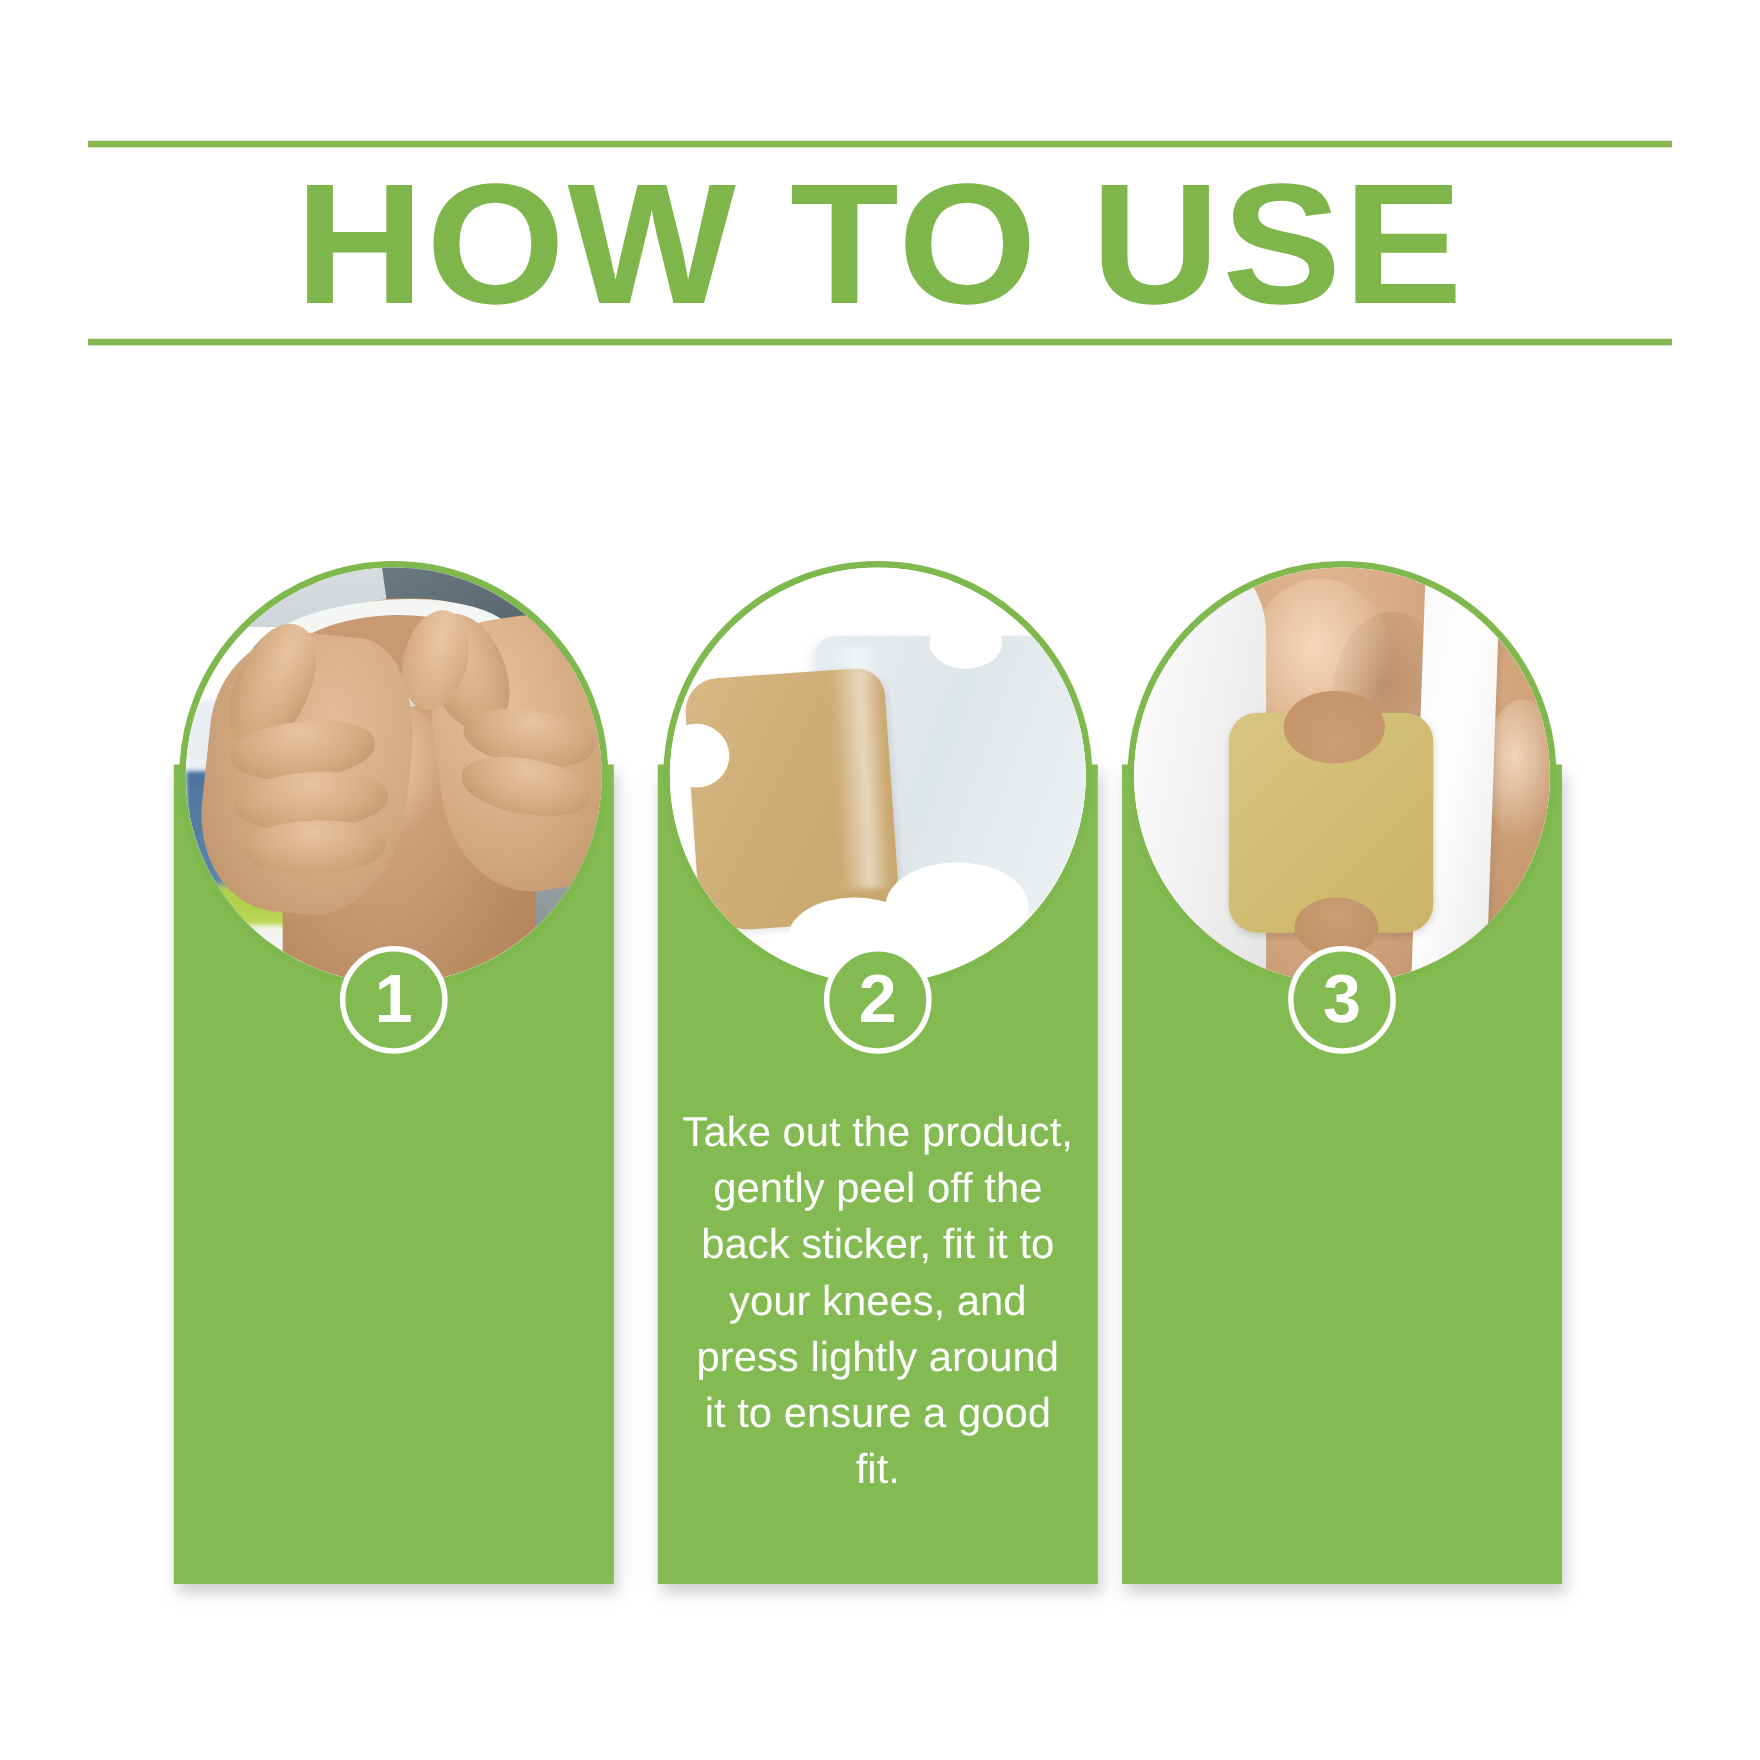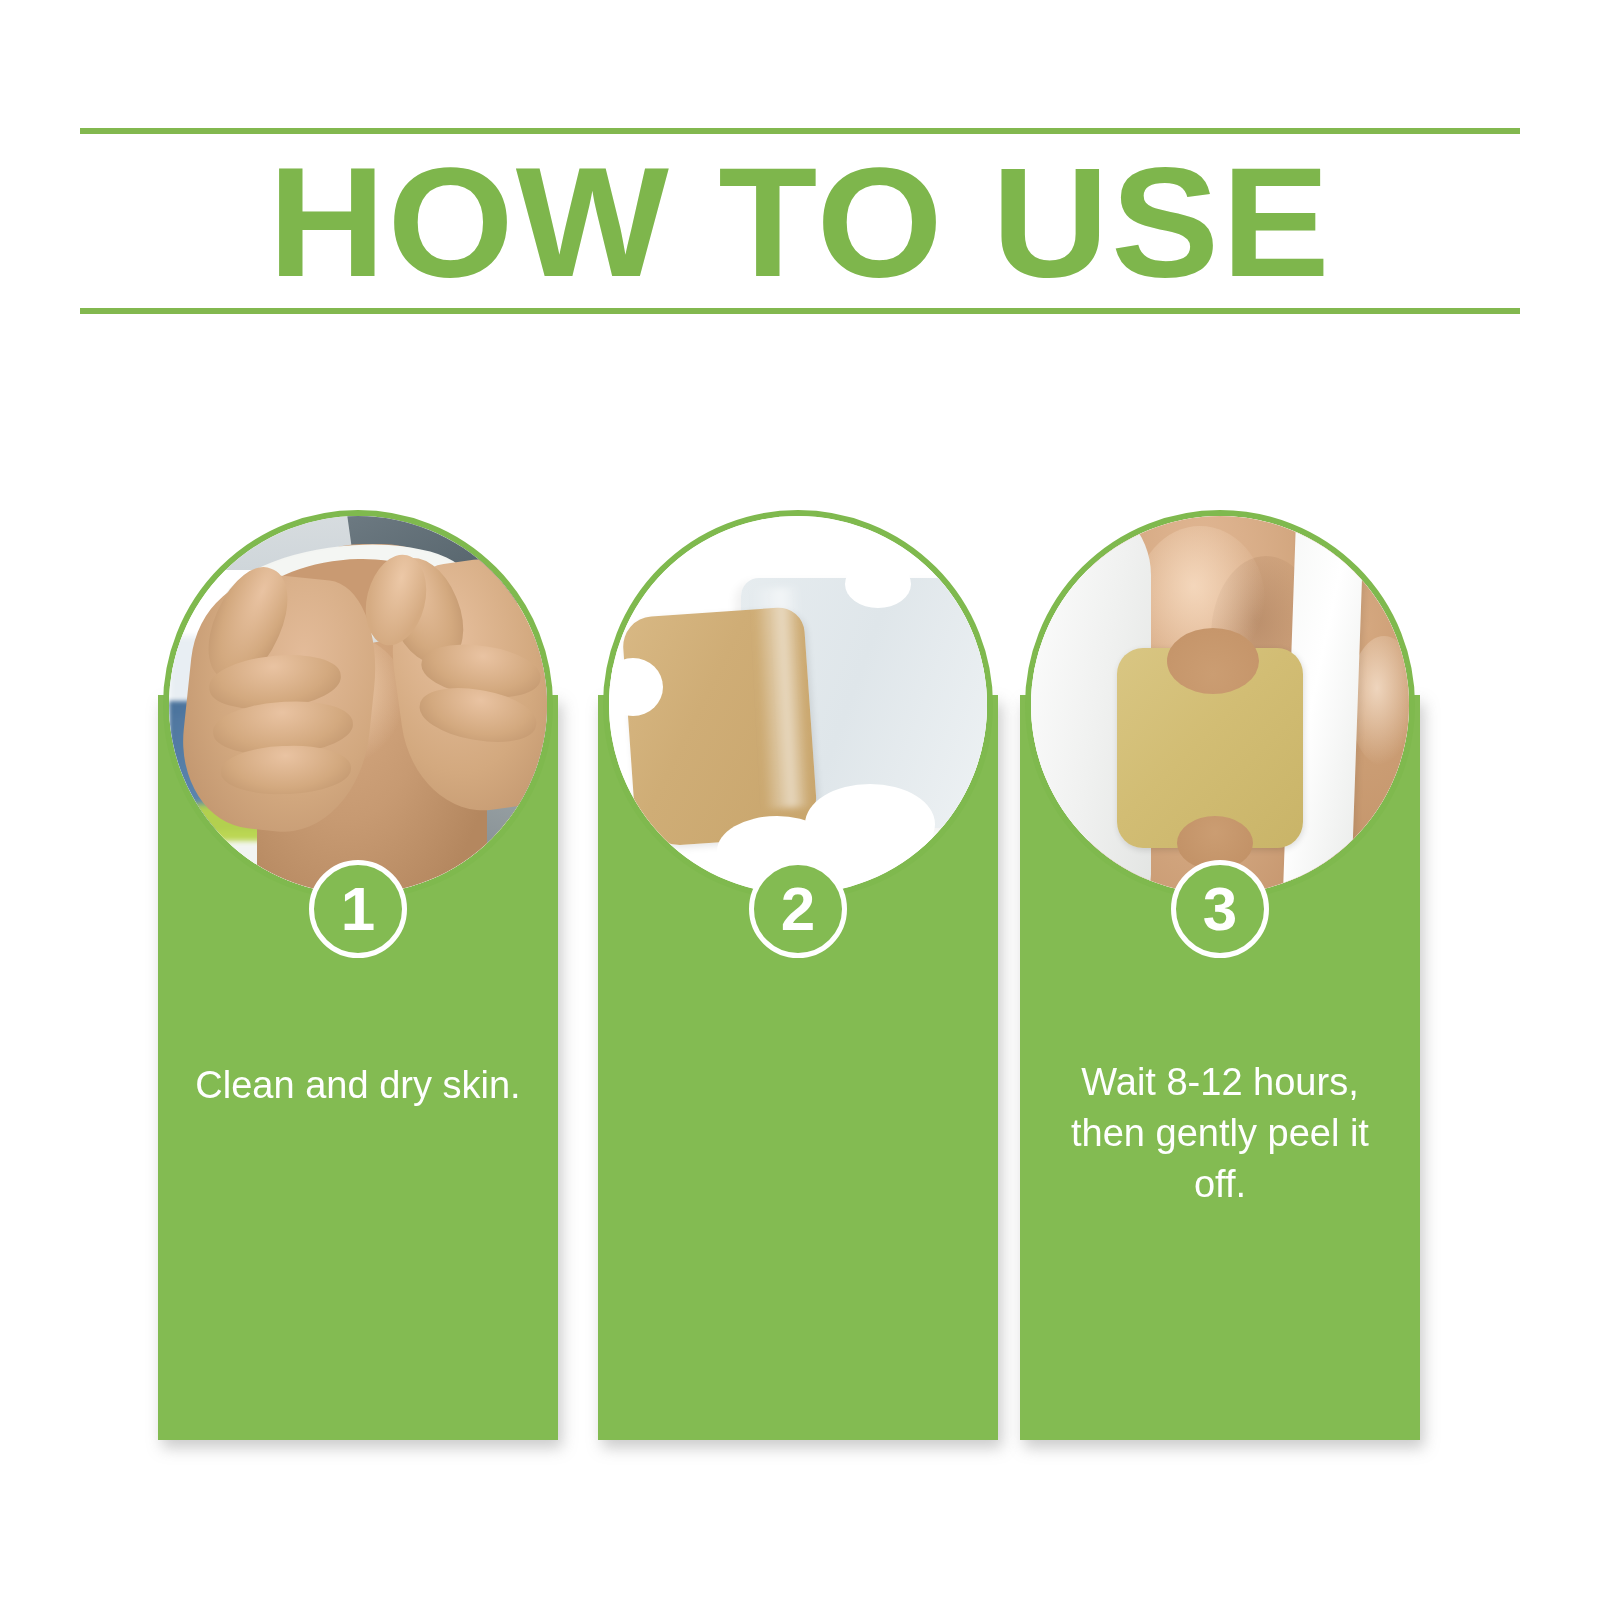--- a/index.html
+++ b/index.html
@@ -406,6 +406,7 @@
 
     <div class="badge">2</div>
 
+    <div class="caption cap-2">Take out the product, gently peel off the back sticker, fit it to your knees, and press lightly around it to ensure a good fit.</div>
   </div>
 
   <div class="card" style="left:1020px;">

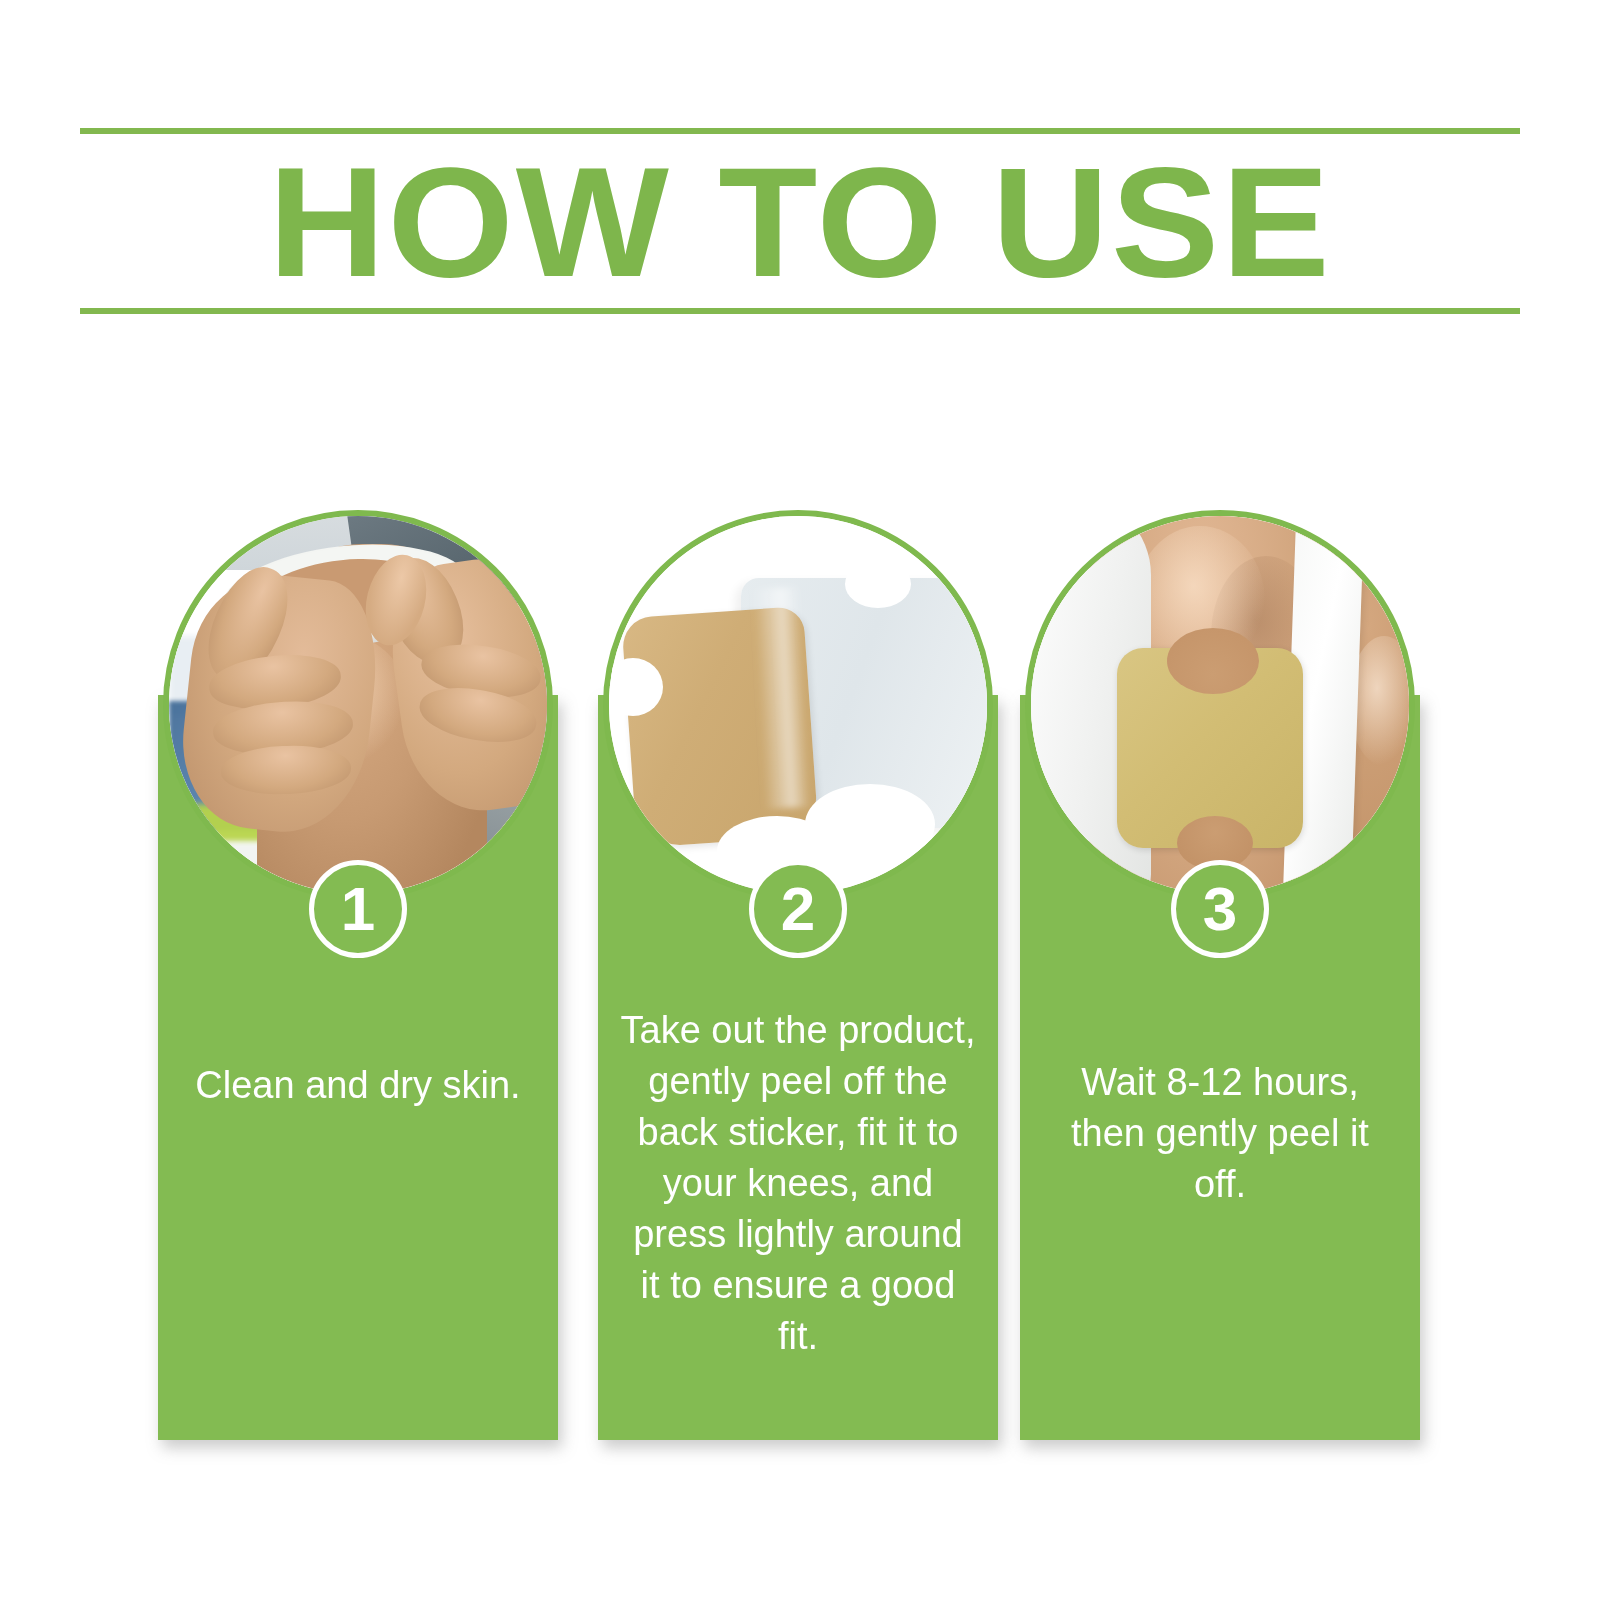--- a/index.html
+++ b/index.html
@@ -385,7 +385,6 @@
 
     <div class="badge">1</div>
 
-    <div class="caption cap-1">Clean and dry skin.</div>
   </div>
 
   <div class="card" style="left:598px;">

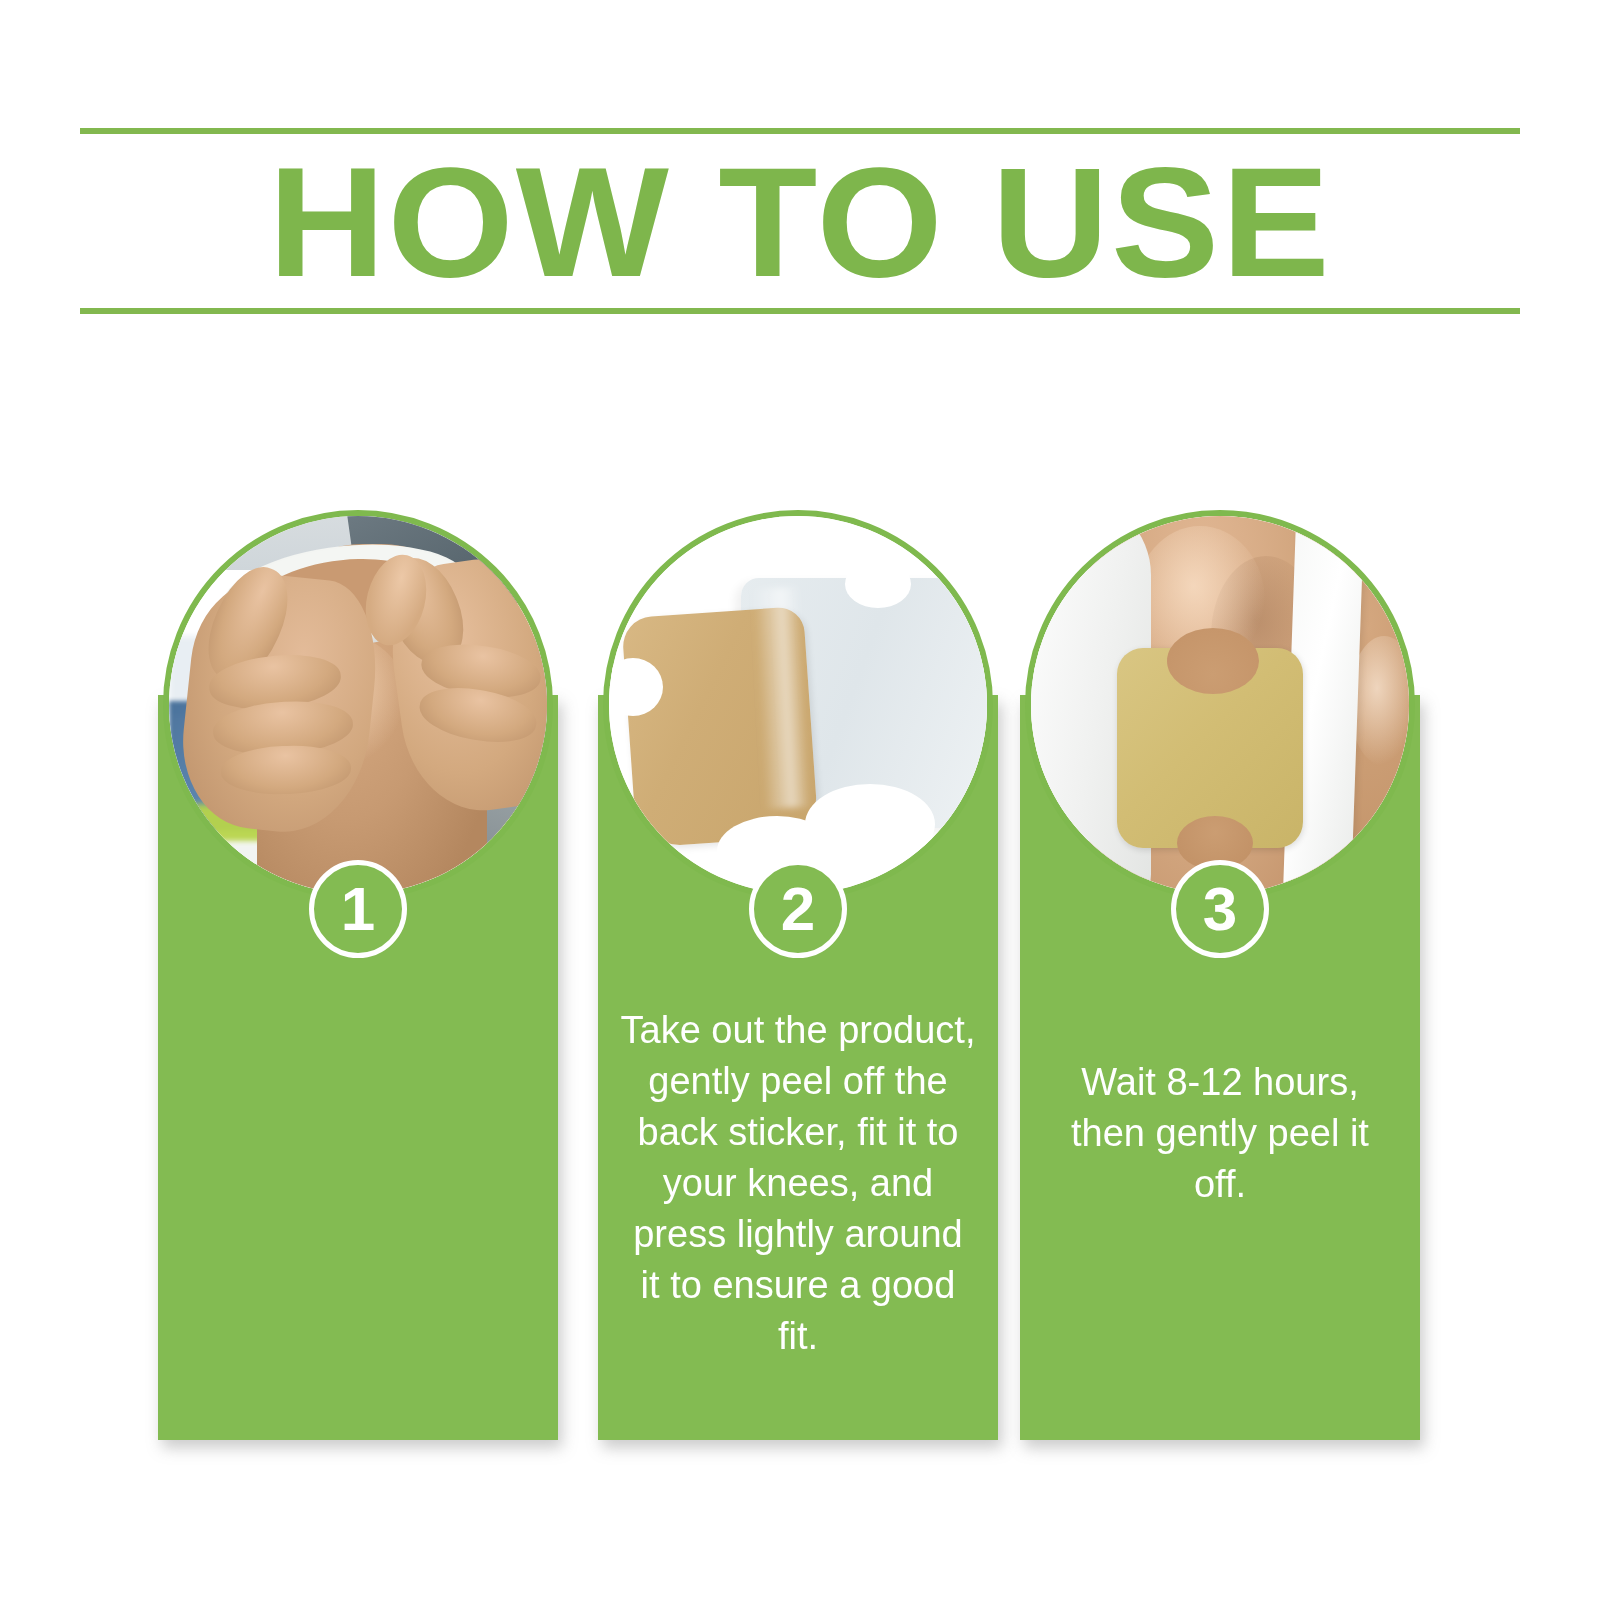--- a/index.html
+++ b/index.html
@@ -429,7 +429,6 @@
 
     <div class="badge">3</div>
 
-    <div class="caption cap-3">Wait 8-12 hours, then gently peel it off.</div>
   </div>
 
 </div>

